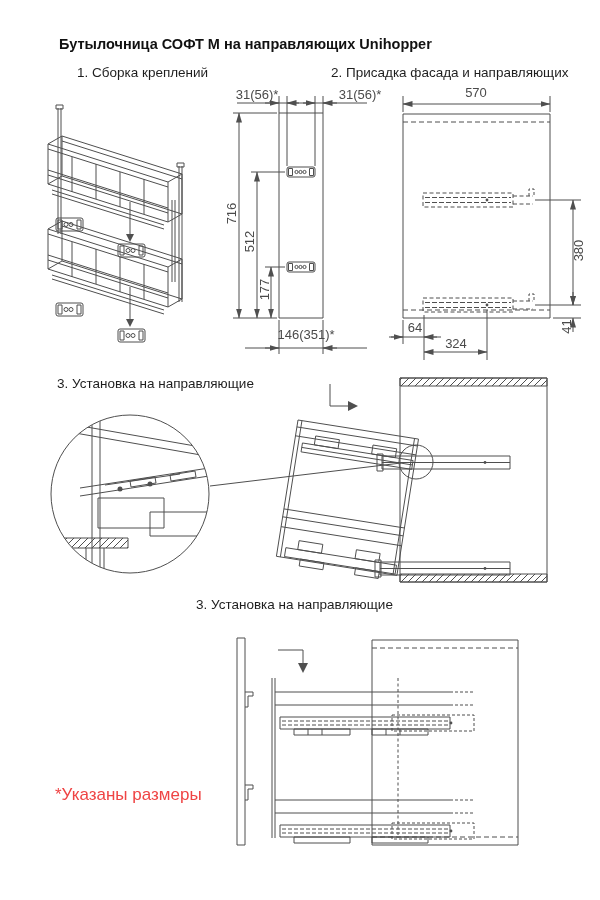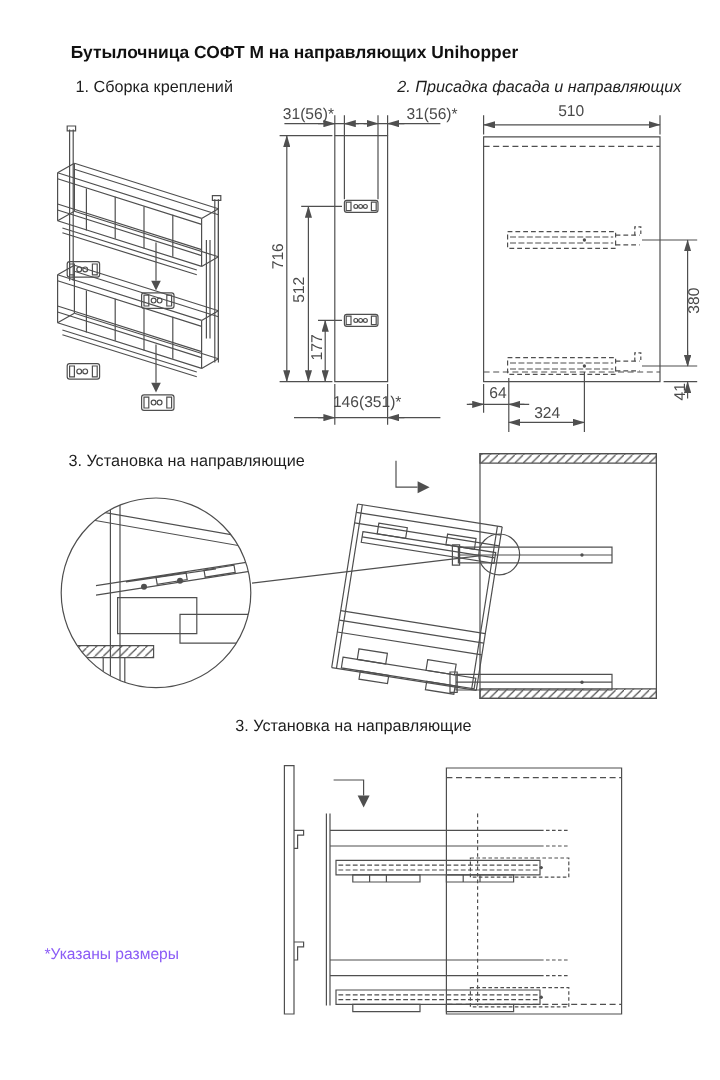--- a/index.html
+++ b/index.html
@@ -7,7 +7,7 @@
         font-family:"Liberation Sans", sans-serif;color:#1d1d1d;}
   .title{position:absolute;left:59px;top:36px;font-size:14.5px;font-weight:bold;color:#111;white-space:nowrap;}
   .step{position:absolute;font-size:13.5px;color:#1e1e1e;white-space:nowrap;}
-  .step1{left:63px;top:65px;}
+  .step1{left:77px;top:65px;}
   .step2{left:331px;top:65px;font-style:italic;}
   .step3a{left:57px;top:376px;}
   .step3b{left:196px;top:597px;}

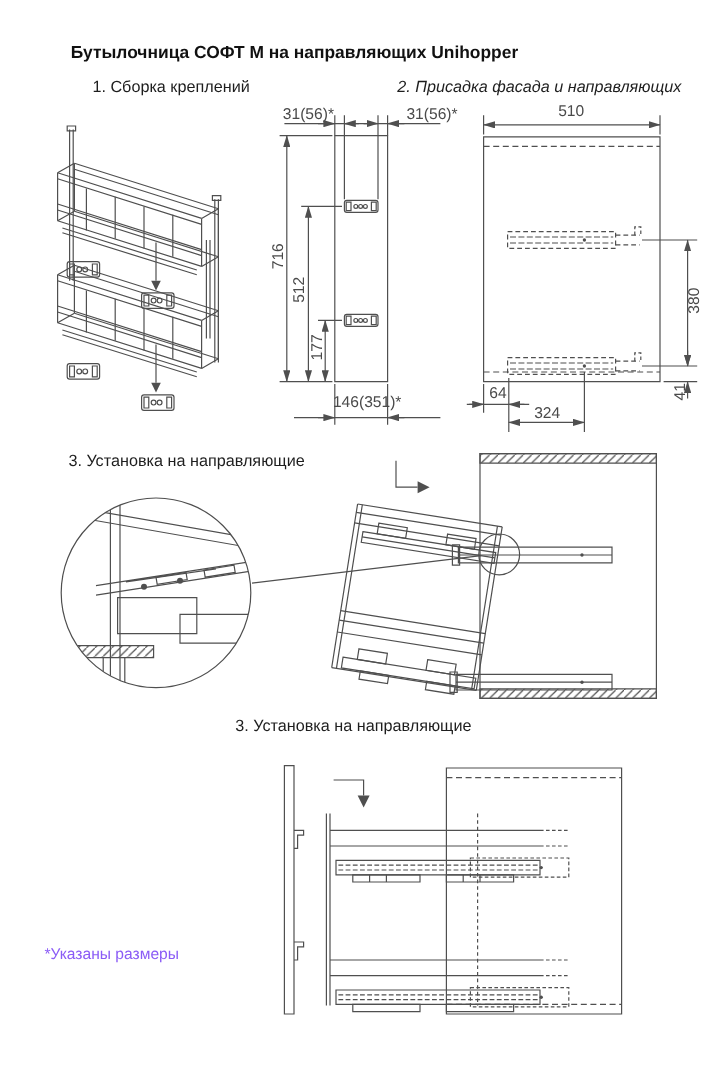--- a/index.html
+++ b/index.html
@@ -8,7 +8,7 @@
   .title{position:absolute;left:59px;top:36px;font-size:14.5px;font-weight:bold;color:#111;white-space:nowrap;}
   .step{position:absolute;font-size:13.5px;color:#1e1e1e;white-space:nowrap;}
   .step1{left:77px;top:65px;}
-  .step2{left:331px;top:65px;font-style:italic;}
+  .step2{left:331px;top:65px;}
   .step3a{left:57px;top:376px;}
   .step3b{left:196px;top:597px;}
   .dim{position:absolute;font-size:13px;color:#4a4a4a;text-align:center;line-height:15px;white-space:nowrap;}

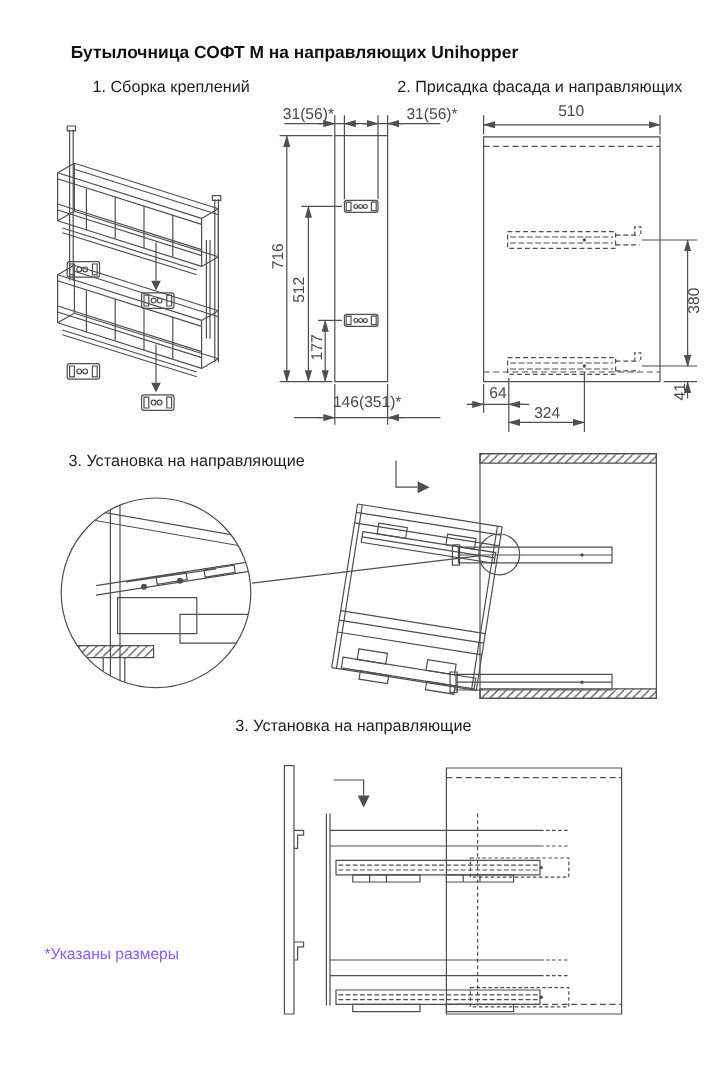--- a/index.html
+++ b/index.html
@@ -305,7 +305,7 @@
   <span class="dim rot" style="left:244px;top:282px">177</span>
   <span class="dim" style="left:263px;top:327px;width:86px">146(351)*</span>
 
-  <span class="dim" style="left:436px;top:85px;width:80px">510</span>
+  <span class="dim" style="left:436px;top:85px;width:80px">570</span>
   <span class="dim rot" style="left:558px;top:243px">380</span>
   <span class="dim rot" style="left:546px;top:319px">41</span>
   <span class="dim" style="left:399px;top:320px;width:32px">64</span>

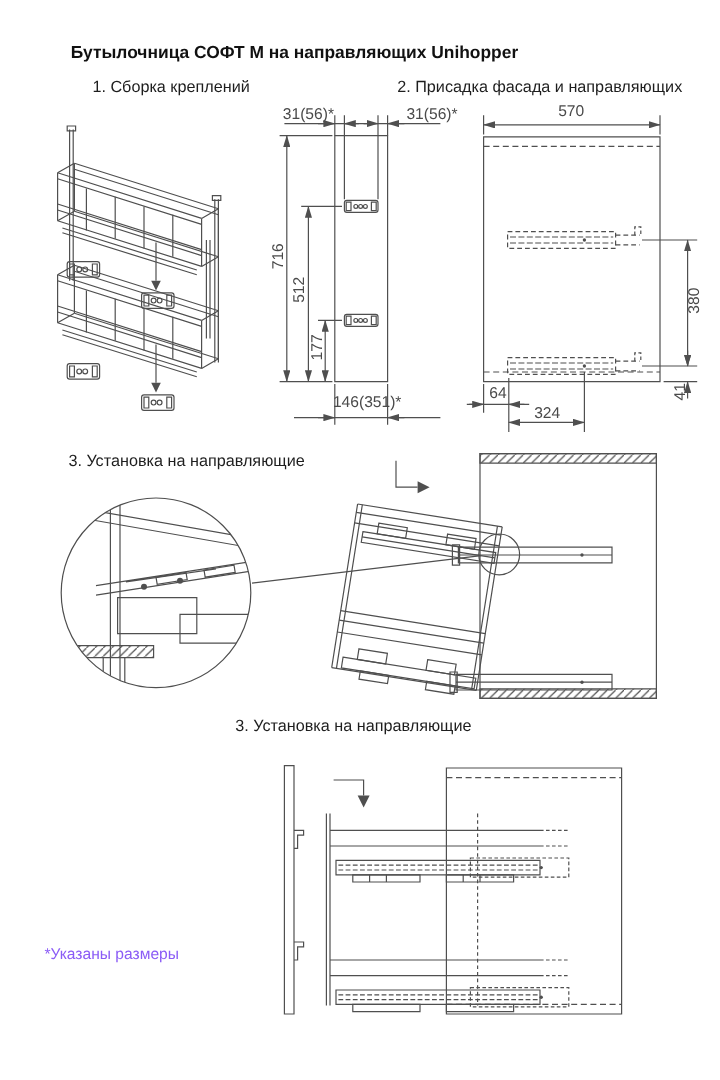--- a/index.html
+++ b/index.html
@@ -13,7 +13,7 @@
   .step3b{left:196px;top:597px;}
   .dim{position:absolute;font-size:13px;color:#4a4a4a;text-align:center;line-height:15px;white-space:nowrap;}
   .rot{width:40px;height:15px;transform:rotate(-90deg);transform-origin:center;}
-  .footnote{position:absolute;left:37px;top:785px;font-size:13px;color:#8b5cf6;line-height:20px;}
+  .footnote{position:absolute;left:55px;top:785px;font-size:17px;color:#ef4444;line-height:20px;}
   svg{position:absolute;}
   svg line, svg path, svg rect, svg circle, svg polyline{vector-effect:non-scaling-stroke;}
 </style>

